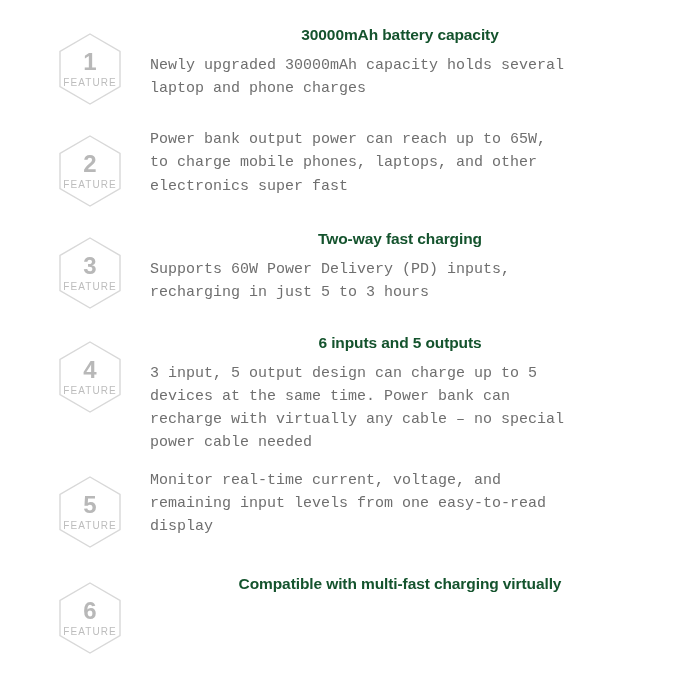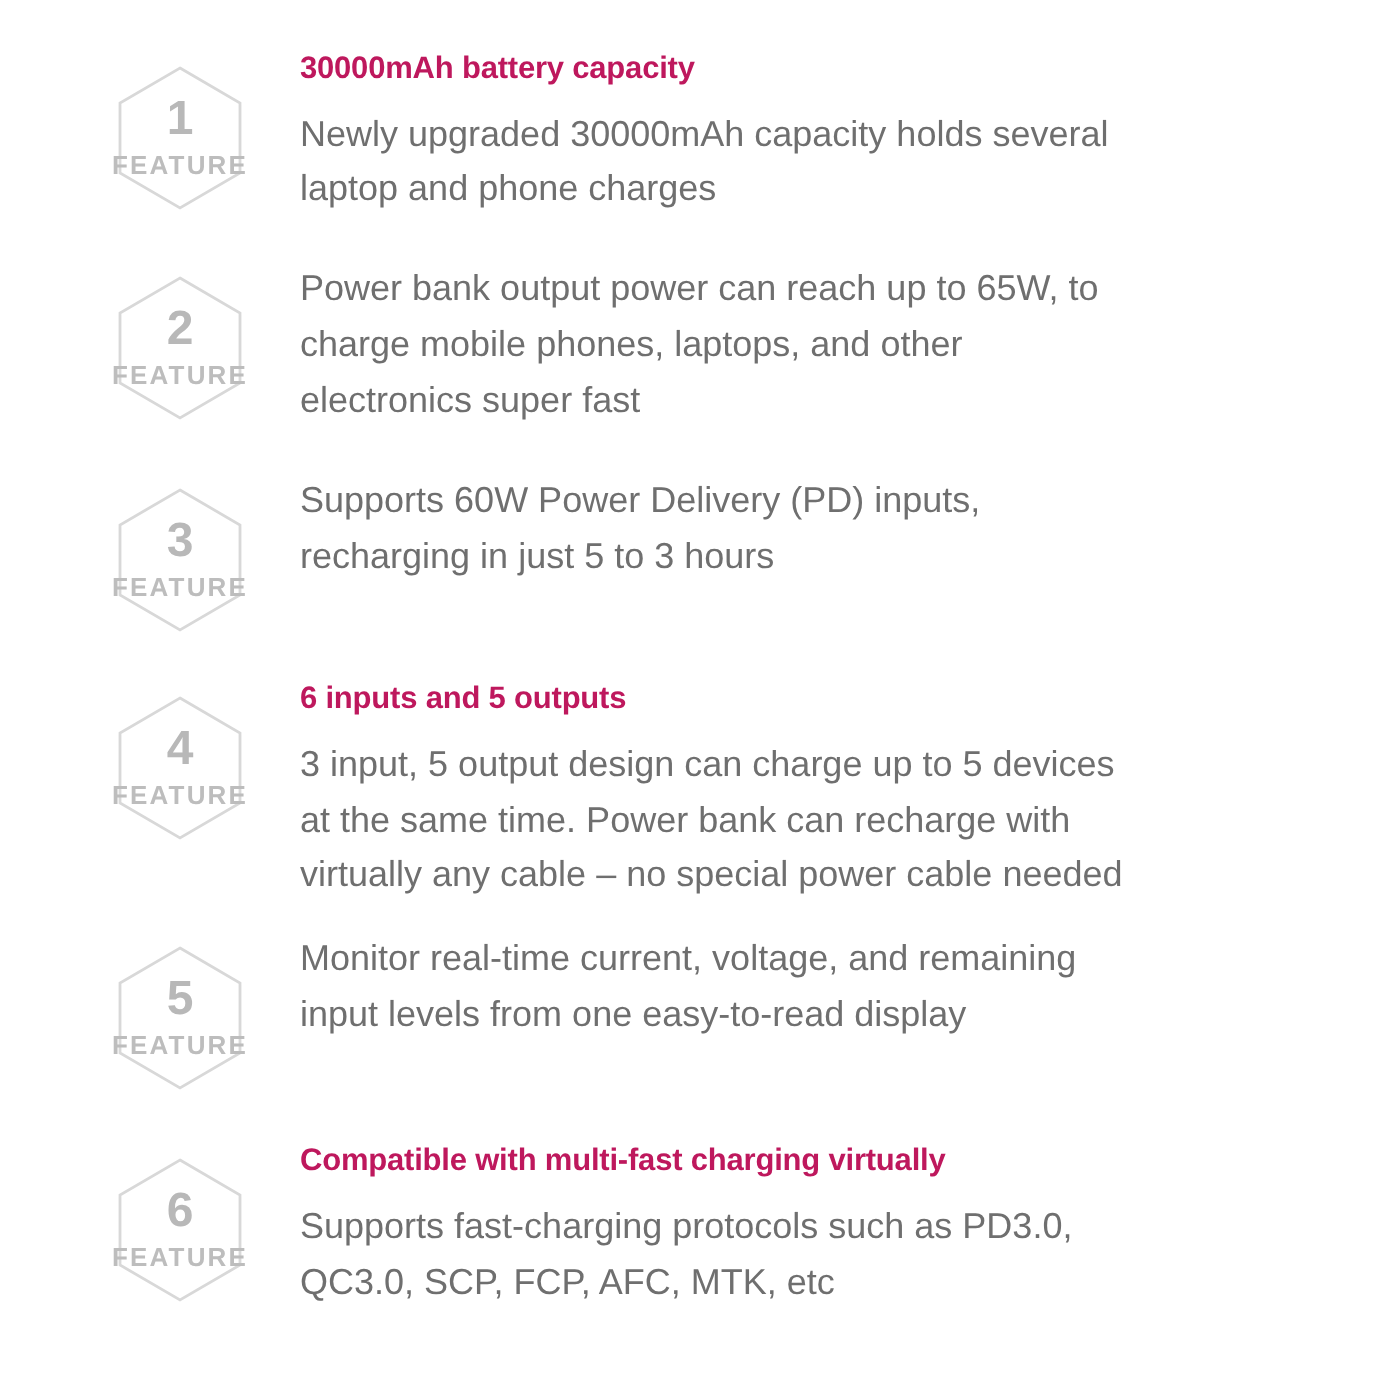--- a/index.html
+++ b/index.html
@@ -74,10 +74,11 @@
   .feature-title {
     font-size: 15.5px;
     font-weight: 700;
-    color: #be185d;
+    color: #14532d;
     margin: 0 0 9px 0;
     line-height: 1.2;
     letter-spacing: -0.1px;
+    text-align: center;
   }
   .feature-desc {
     font-size: 18px;

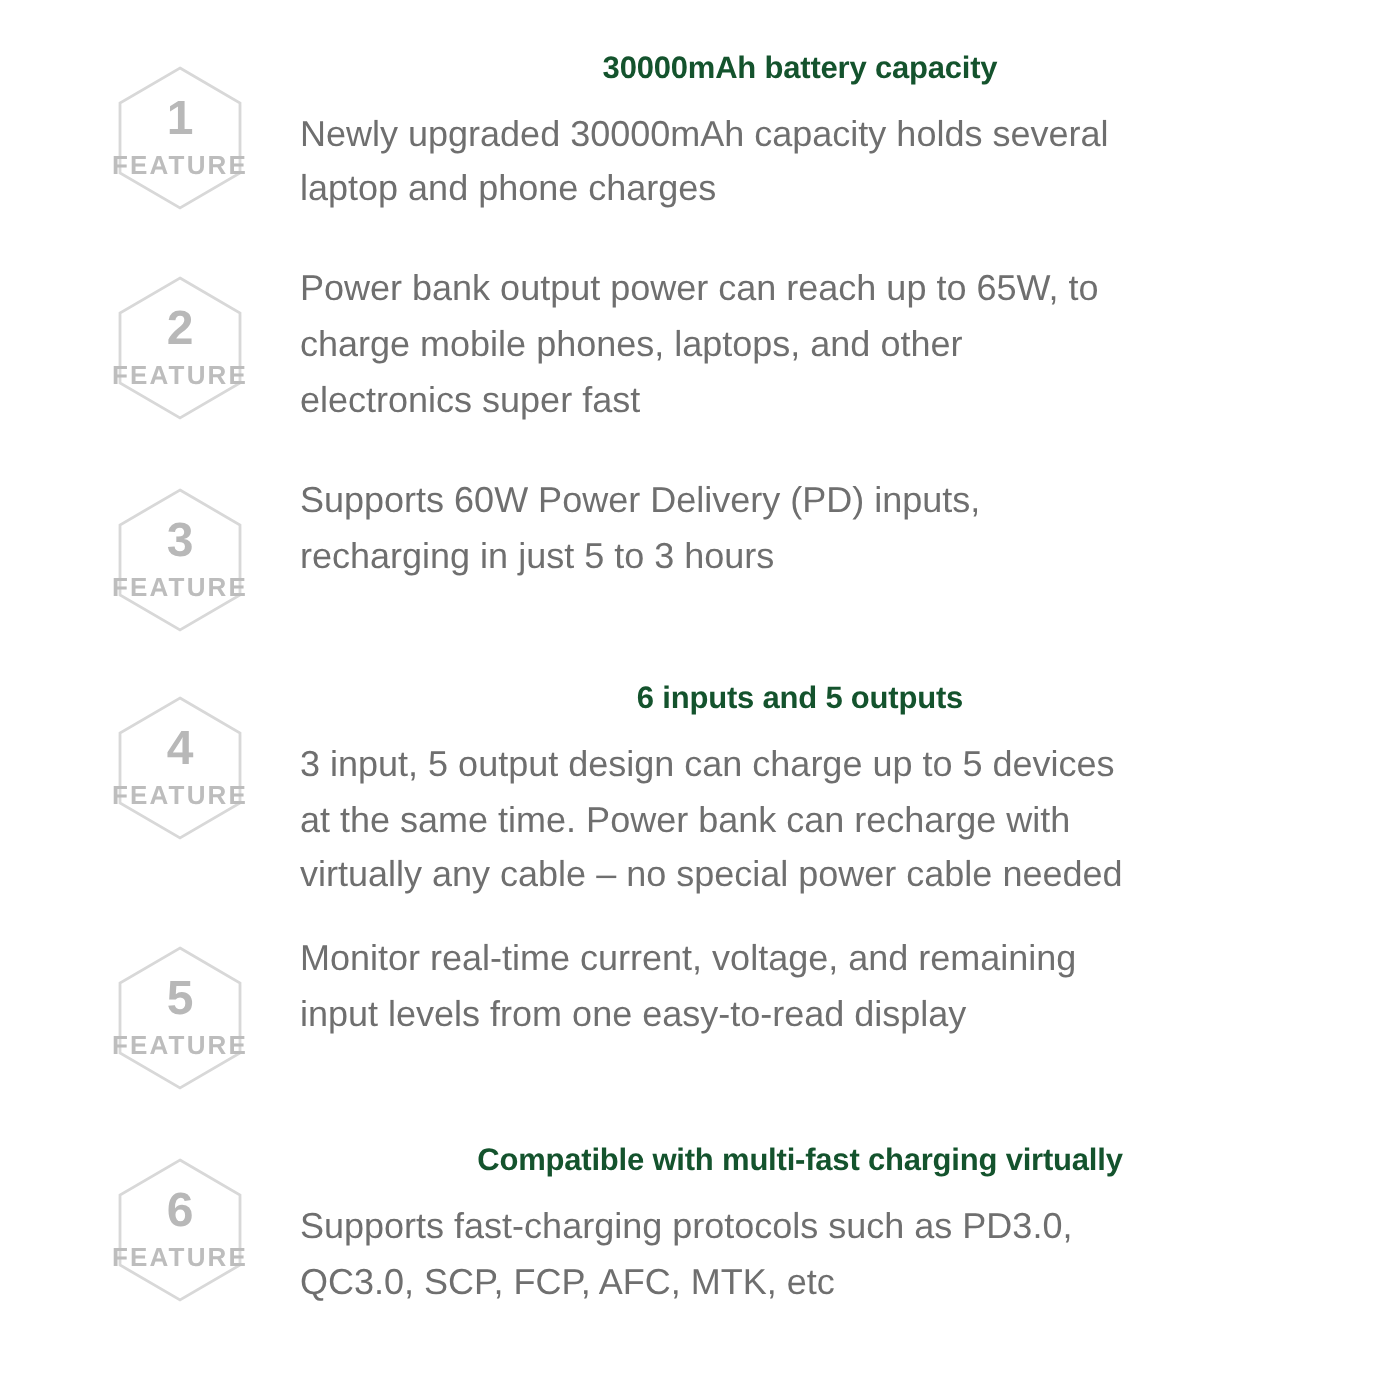--- a/index.html
+++ b/index.html
@@ -81,12 +81,13 @@
     text-align: center;
   }
   .feature-desc {
-    font-size: 18px;
+    font-size: 15px;
     color: #6f6f6f;
     line-height: 1.55;
     margin: 0;
     max-width: 420px;
     letter-spacing: 0px;
+    font-family: Liberation Mono, monospace;
   }
   
   .r1 { margin-top: 8px; }

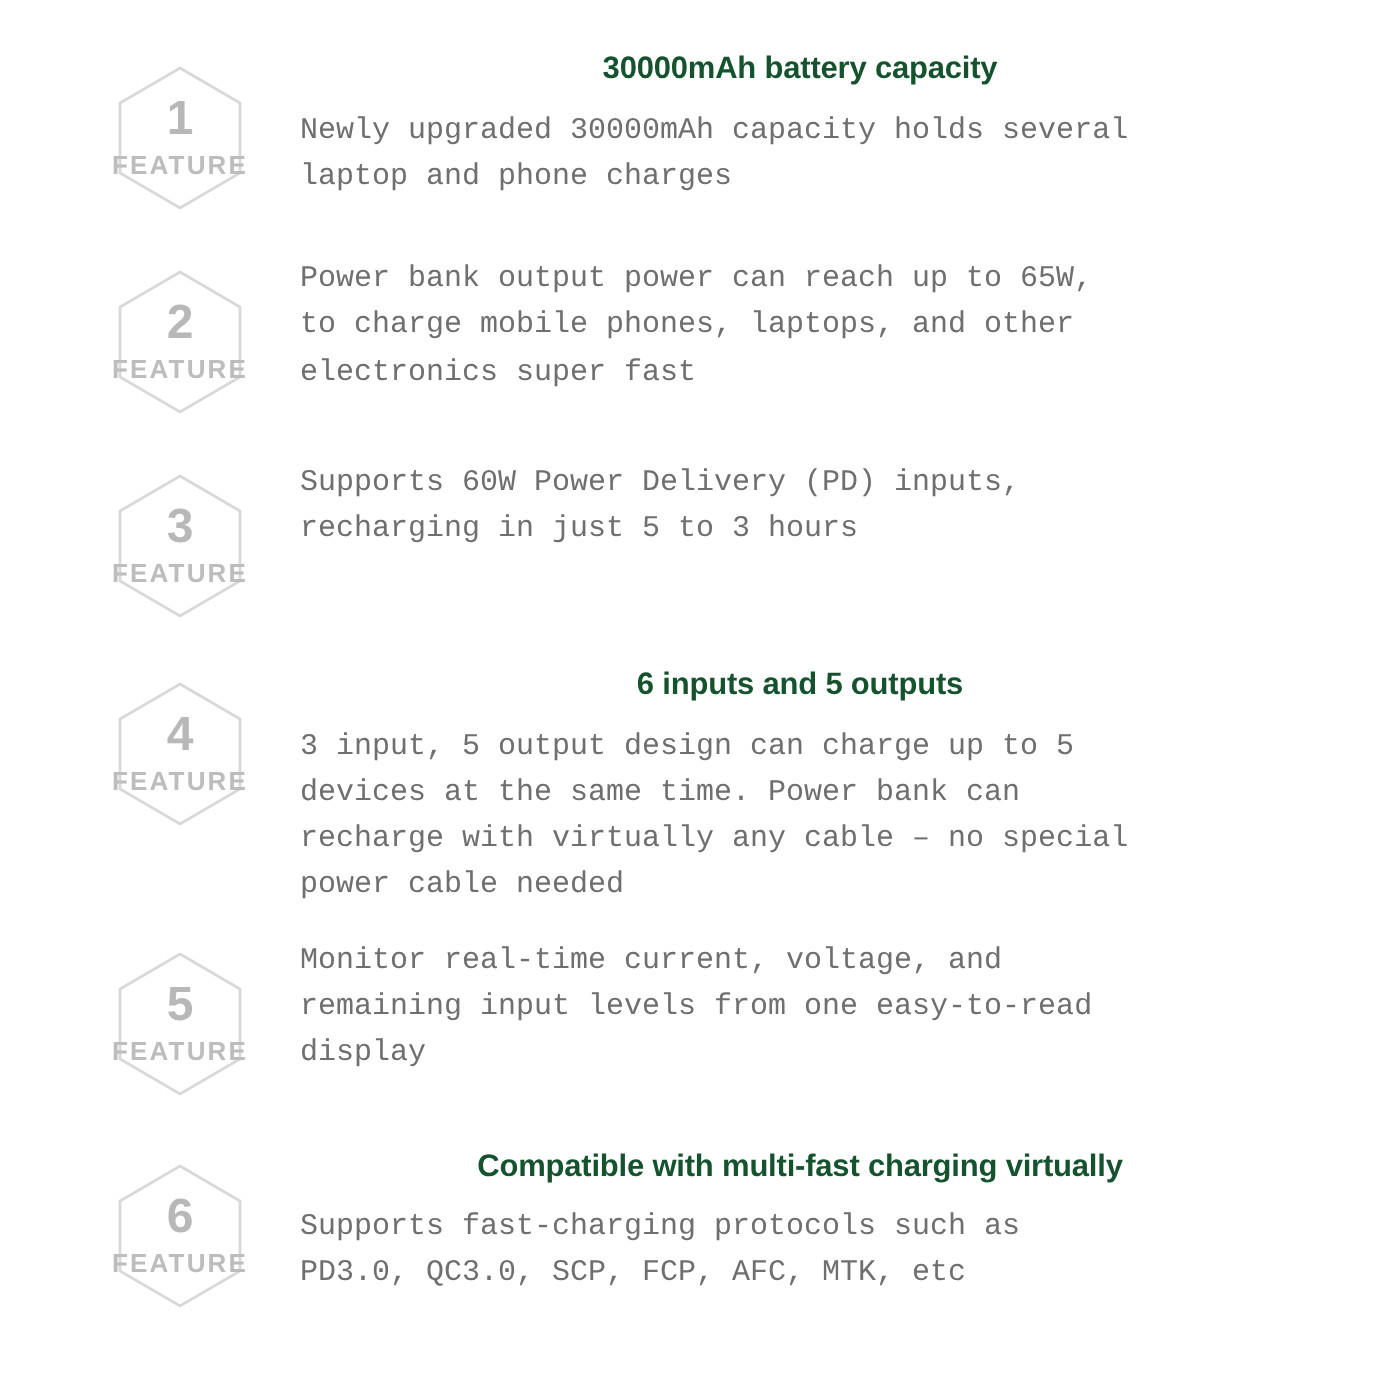--- a/index.html
+++ b/index.html
@@ -60,11 +60,11 @@
     letter-spacing: 0px;
   }
   .hex-label {
-    font-size: 13px;
+    font-size: 10px;
     letter-spacing: 1.1px;
     color: #bdbdbd;
     margin-top: 3px;
-    font-weight: 700;
+    font-weight: 400;
   }
   .text-cell {
     flex: 1 1 auto;

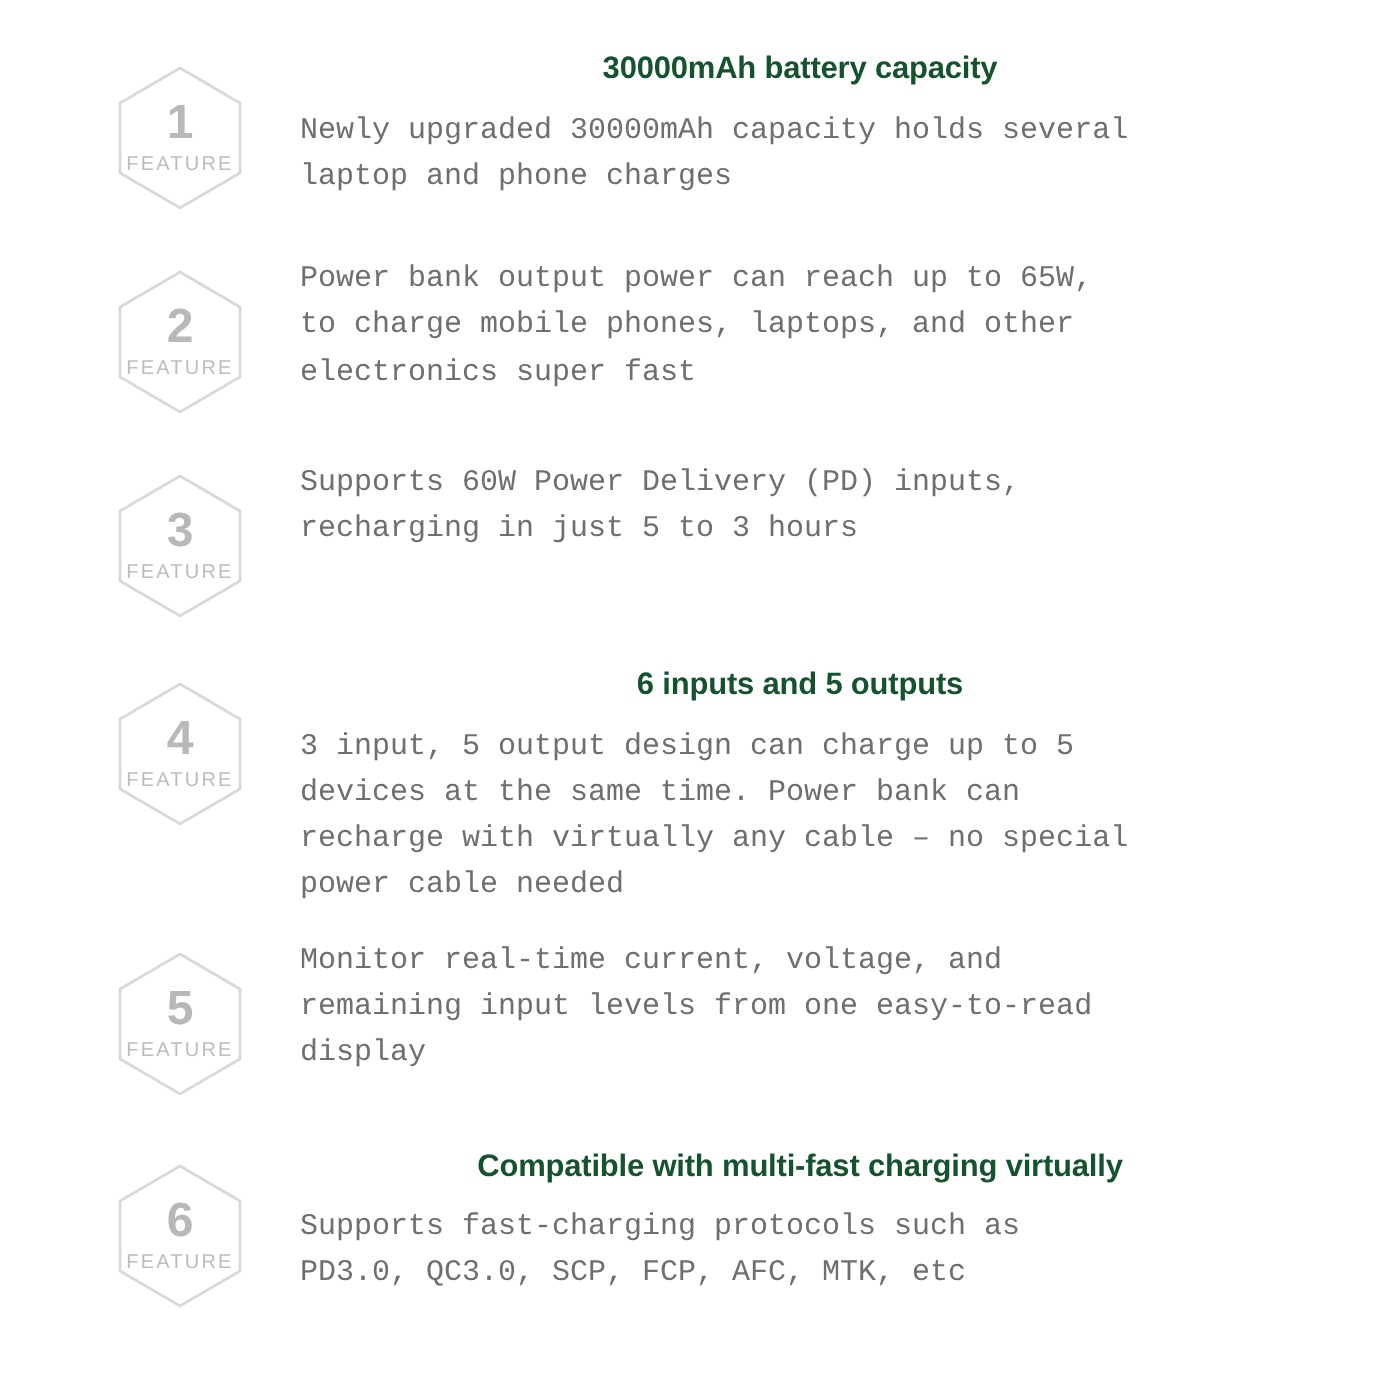--- a/index.html
+++ b/index.html
@@ -150,6 +150,7 @@
       </div>
     </div>
     <div class="text-cell">
+      <h3 class="feature-title">Two-way fast charging</h3>
       <p class="feature-desc">Supports 60W Power Delivery (PD) inputs, recharging in just 5 to 3 hours</p>
     </div>
   </div>

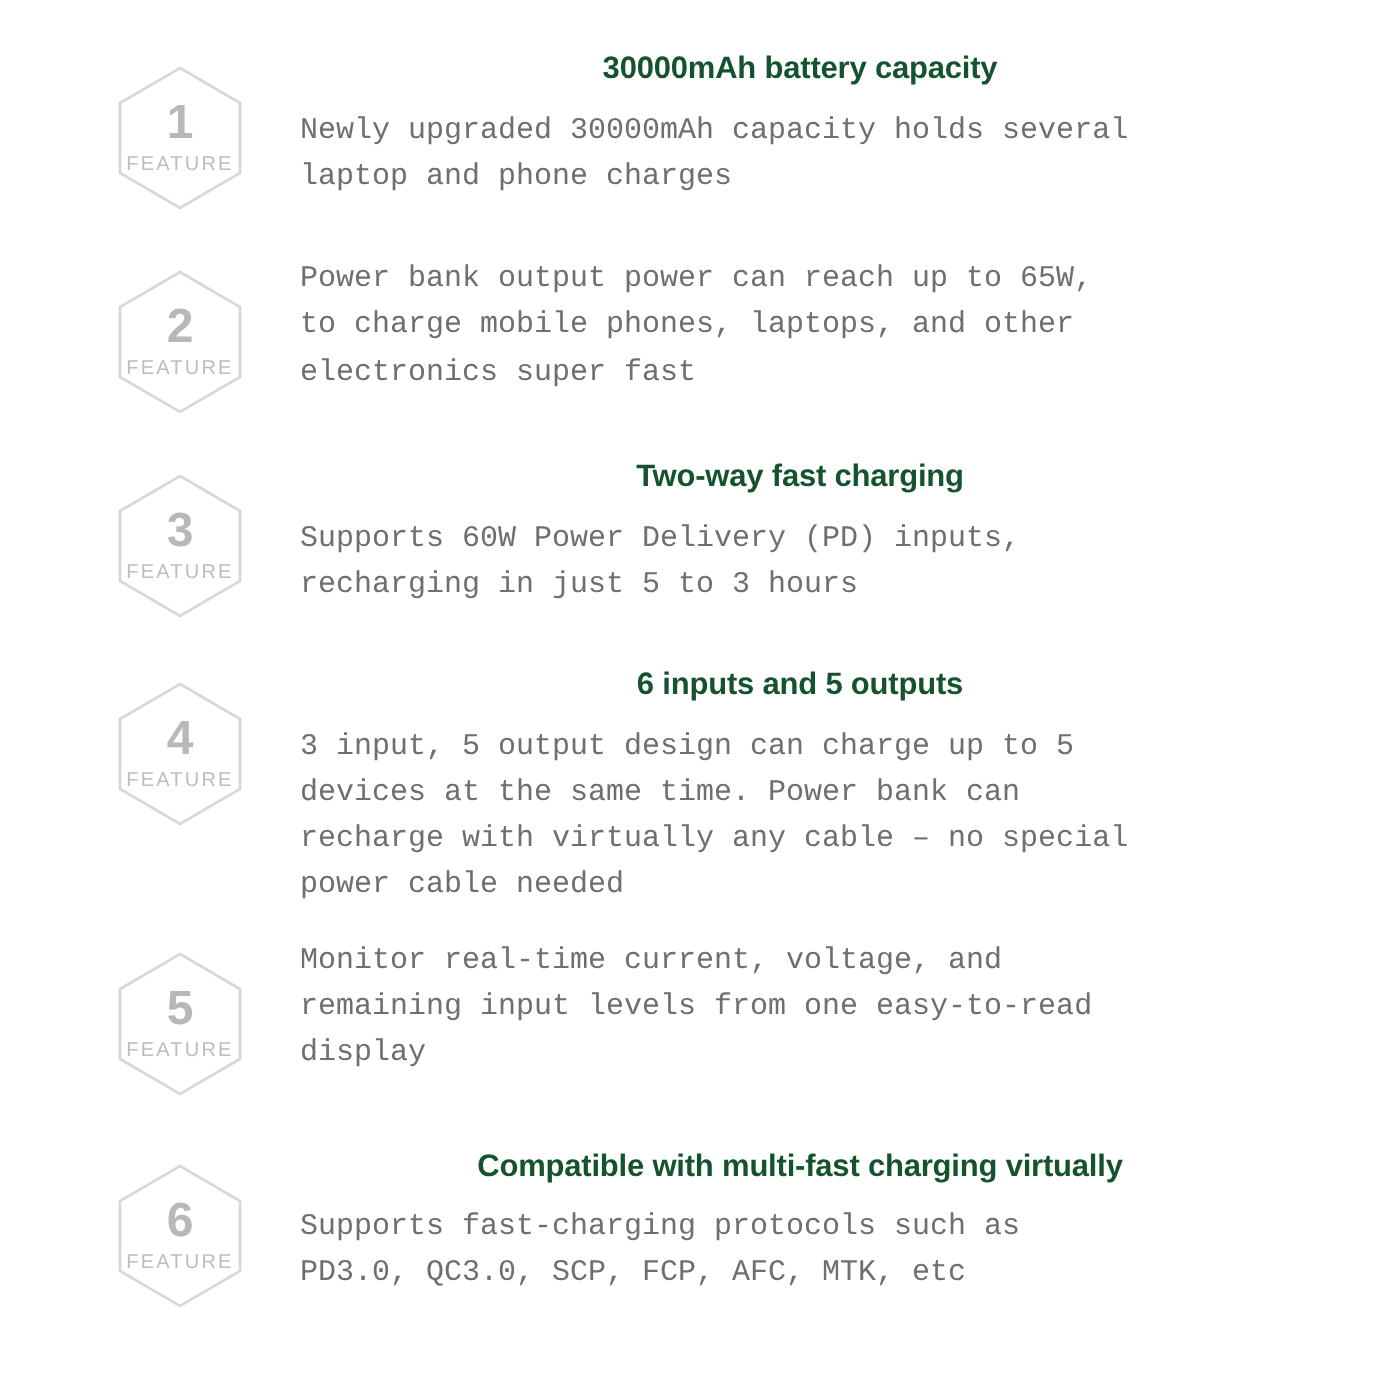--- a/index.html
+++ b/index.html
@@ -204,7 +204,6 @@
     </div>
     <div class="text-cell">
       <h3 class="feature-title">Compatible with multi-fast charging virtually</h3>
-      <p class="feature-desc">Supports fast-charging protocols such as PD3.0, QC3.0, SCP, FCP, AFC, MTK, etc</p>
     </div>
   </div>
 

